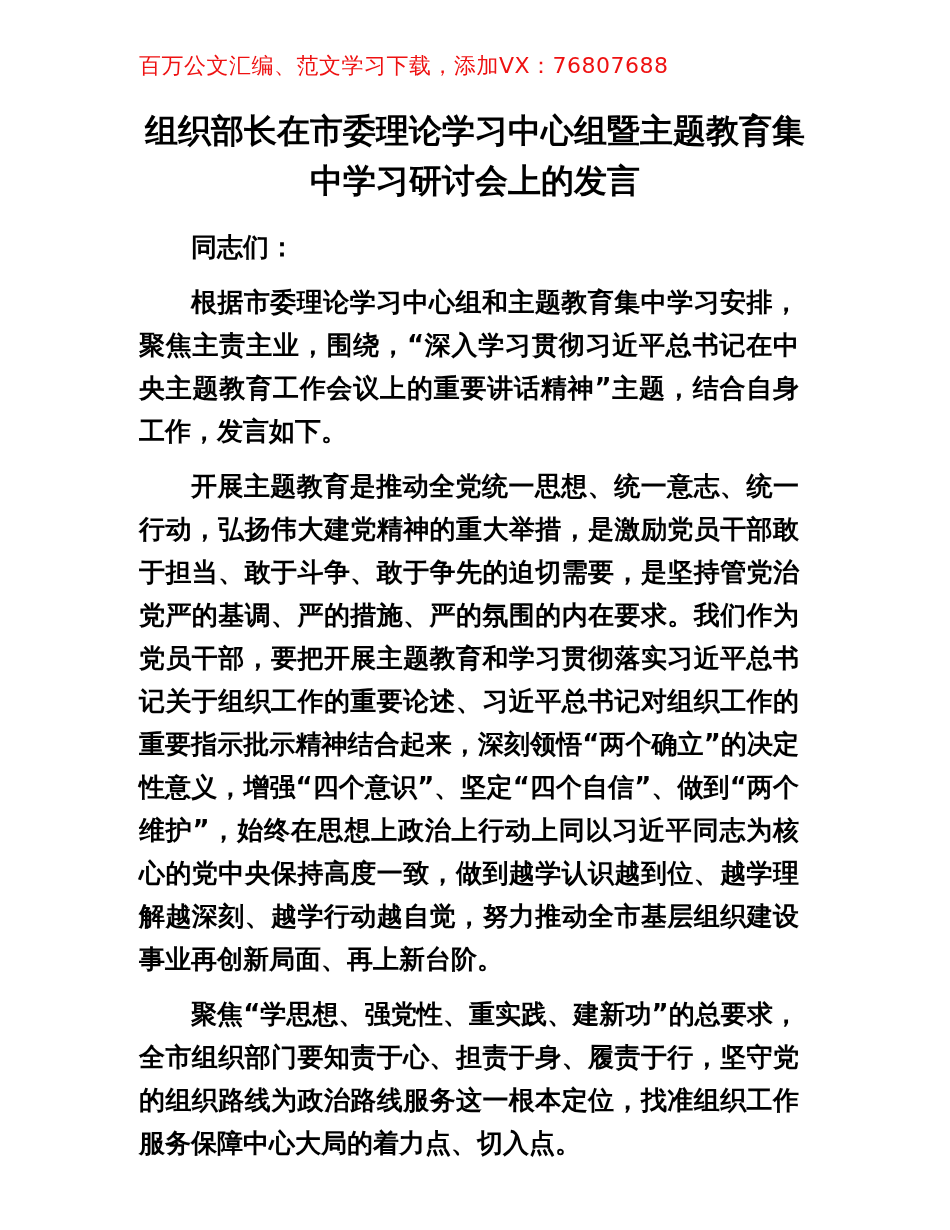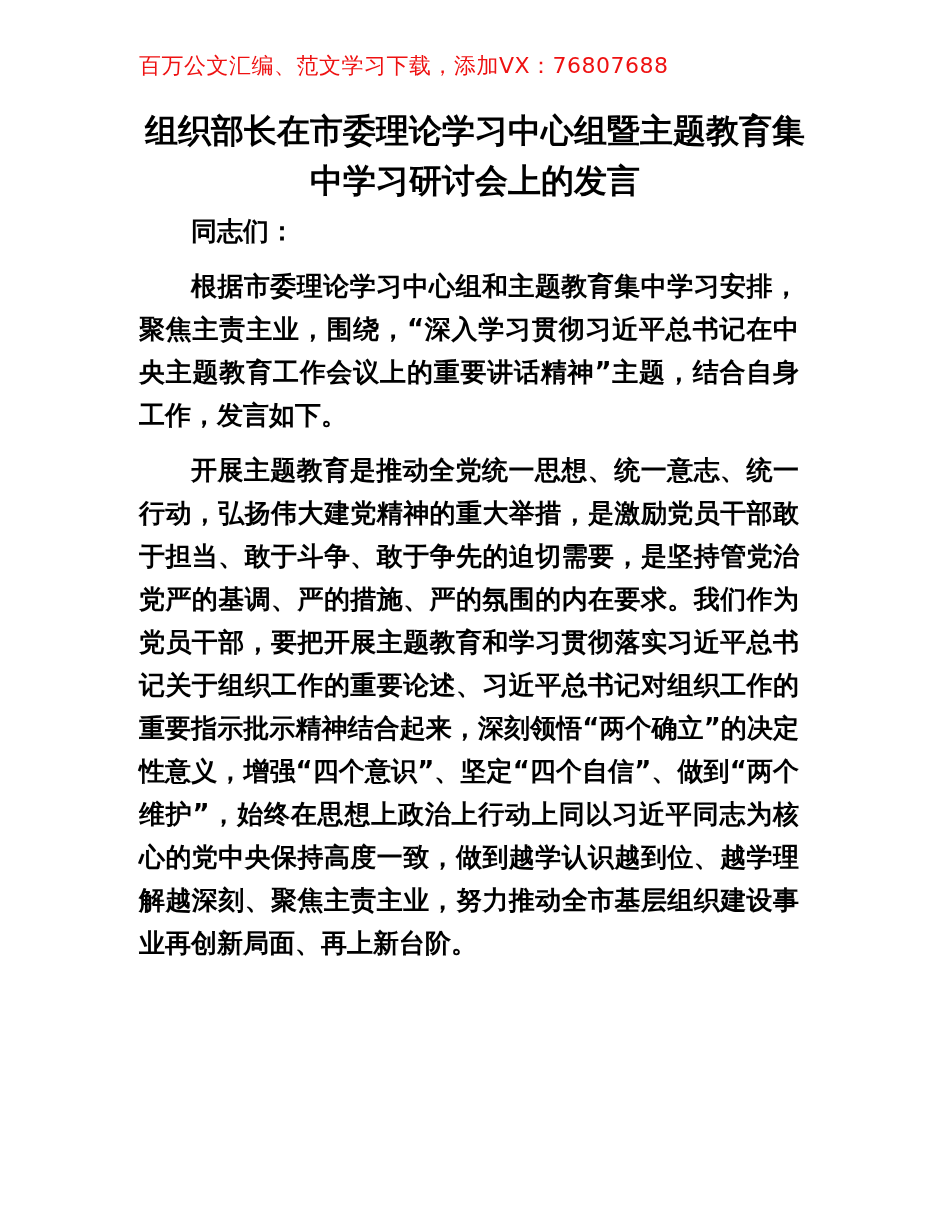--- a/index.html
+++ b/index.html
@@ -36,7 +36,7 @@
     margin: 0 auto;
   }
   .doc-title {
-    margin: 26px 0 4px 0;
+    margin: 26px 0 20px 0;
     font-size: 33px;
     line-height: 50px;
     font-weight: bold;

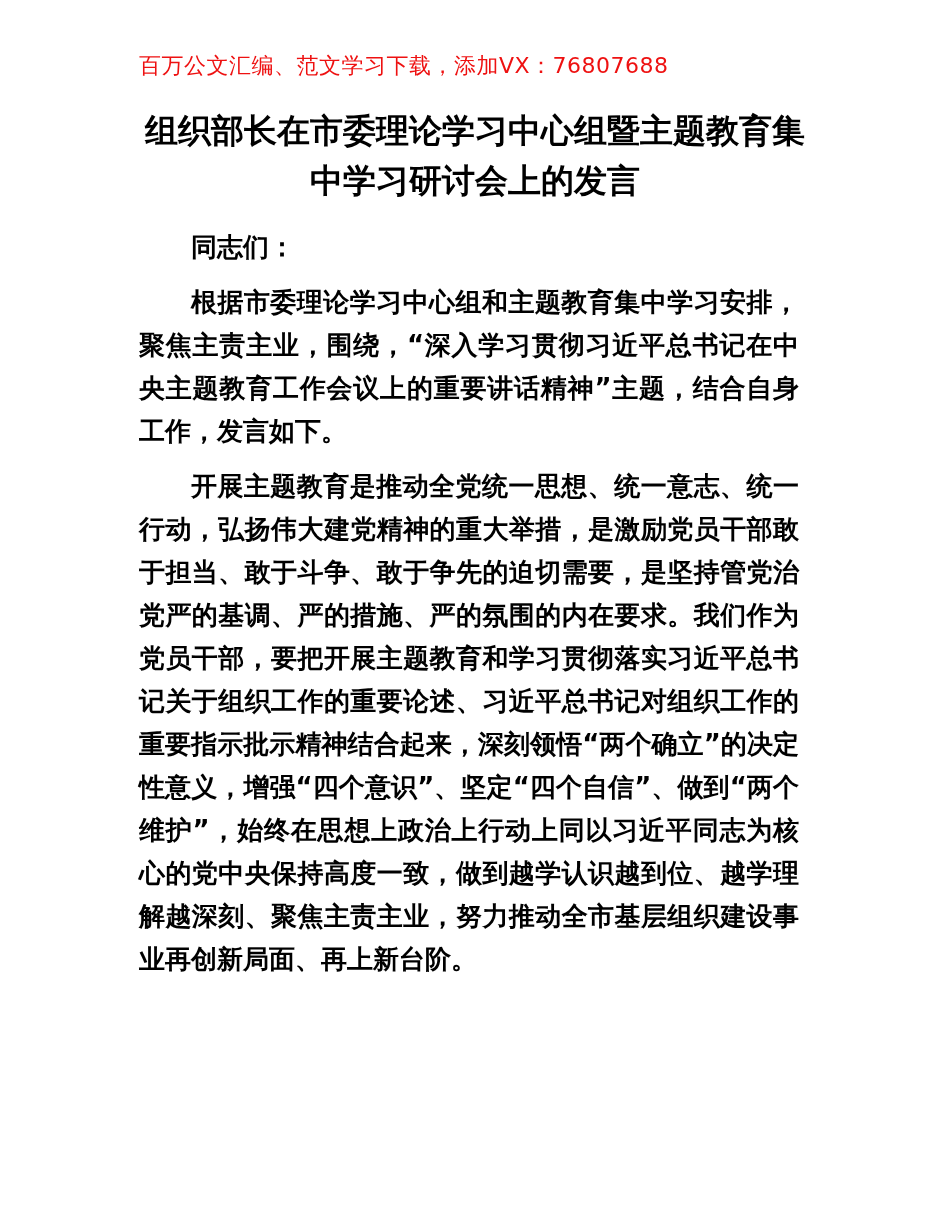--- a/index.html
+++ b/index.html
@@ -69,7 +69,7 @@
     <div class="doc-body">
       <p>同志们：</p>
       <p>根据市委理论学习中心组和主题教育集中学习安排，聚焦主责主业，围绕，“深入学习贯彻习近平总书记在中央主题教育工作会议上的重要讲话精神”主题，结合自身工作，发言如下。</p>
-      <p>开展主题教育是推动全党统一思想、统一意志、统一行动，弘扬伟大建党精神的重大举措，是激励党员干部敢于担当、敢于斗争、敢于争先的迫切需要，是坚持管党治党严的基调、严的措施、严的氛围的内在要求。我们作为党员干部，要把开展主题教育和学习贯彻落实习近平总书记关于组织工作的重要论述、习近平总书记对组织工作的重要指示批示精神结合起来，深刻领悟“两个确立”的决定性意义，增强“四个意识”、坚定“四个自信”、做到“两个维护”，始终在思想上政治上行动上同以习近平同志为核心的党中央保持高度一致，做到越学认识越到位、越学理解越深刻、聚焦主责主业，努力推动全市基层组织建设事业再创新局面、再上新台阶。</p>
+      <p>开展主题教育是推动全党统一思想、统一意志、统一行动，弘扬伟大建党精神的重大举措，是激励党员干部敢于担当、敢于斗争、敢于争先的迫切需要，是坚持管党治党严的基调、严的措施、严的氛围的内在要求。我们作为党员干部，要把开展主题教育和学习贯彻落实习近平总书记关于组织工作的重要论述、习近平总书记对组织工作的重要指示批示精神结合起来，深刻领悟“两个确立”的决定性意义，增强“四个意识”、坚定“四个自信”、做到“两个维护”，始终在思想上政治上行动上同以习近平同志为核心的党中央保持高度一致，做到越学认识越到位、越学理解越深刻、越学行动越自觉，努力推动全市基层组织建设事业再创新局面、再上新台阶。</p>
     </div>
 
   </div>

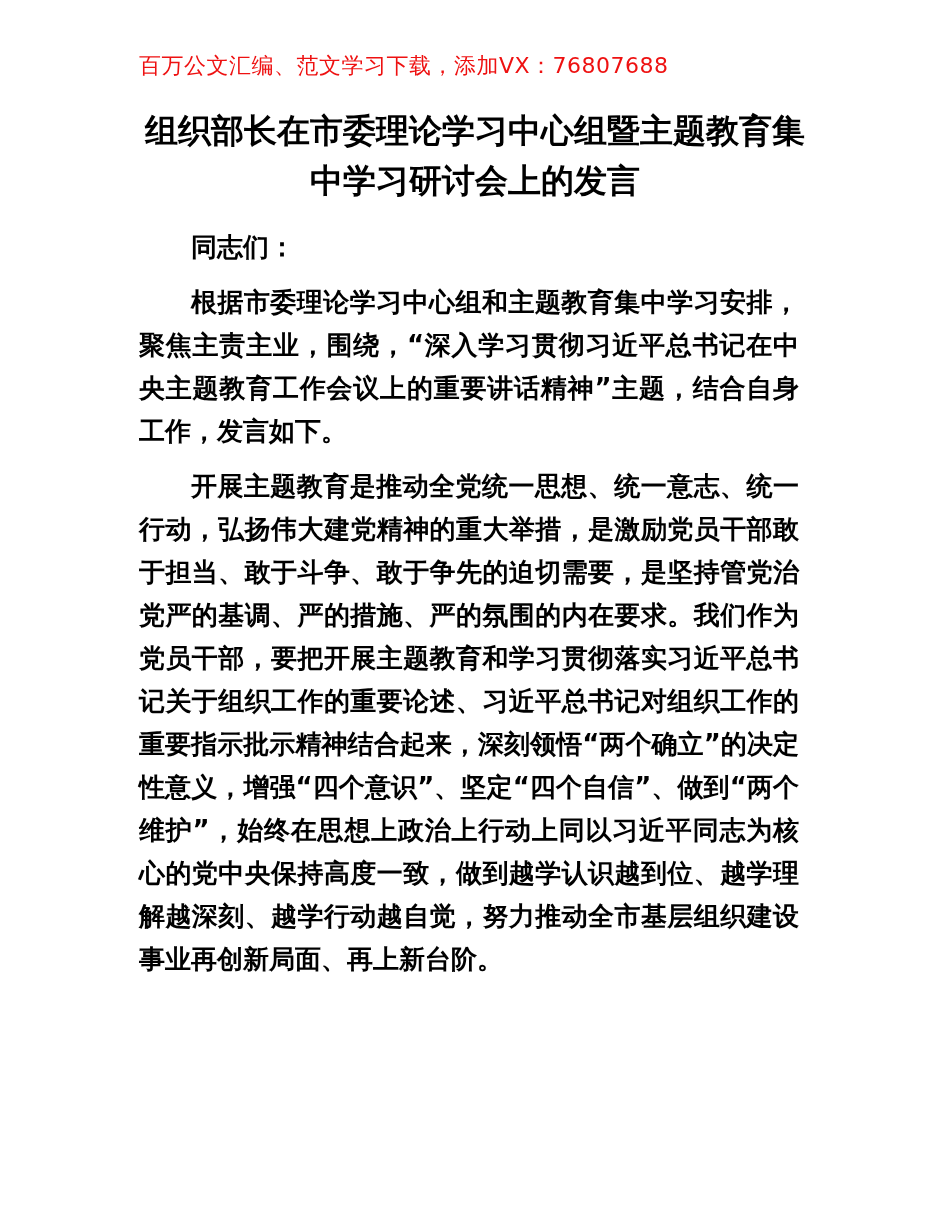--- a/index.html
+++ b/index.html
@@ -70,6 +70,7 @@
       <p>同志们：</p>
       <p>根据市委理论学习中心组和主题教育集中学习安排，聚焦主责主业，围绕，“深入学习贯彻习近平总书记在中央主题教育工作会议上的重要讲话精神”主题，结合自身工作，发言如下。</p>
       <p>开展主题教育是推动全党统一思想、统一意志、统一行动，弘扬伟大建党精神的重大举措，是激励党员干部敢于担当、敢于斗争、敢于争先的迫切需要，是坚持管党治党严的基调、严的措施、严的氛围的内在要求。我们作为党员干部，要把开展主题教育和学习贯彻落实习近平总书记关于组织工作的重要论述、习近平总书记对组织工作的重要指示批示精神结合起来，深刻领悟“两个确立”的决定性意义，增强“四个意识”、坚定“四个自信”、做到“两个维护”，始终在思想上政治上行动上同以习近平同志为核心的党中央保持高度一致，做到越学认识越到位、越学理解越深刻、越学行动越自觉，努力推动全市基层组织建设事业再创新局面、再上新台阶。</p>
+      <p>聚焦“学思想、强党性、重实践、建新功”的总要求，全市组织部门要知责于心、担责于身、履责于行，坚守党的组织路线为政治路线服务这一根本定位，找准组织工作服务保障中心大局的着力点、切入点。</p>
     </div>
 
   </div>

